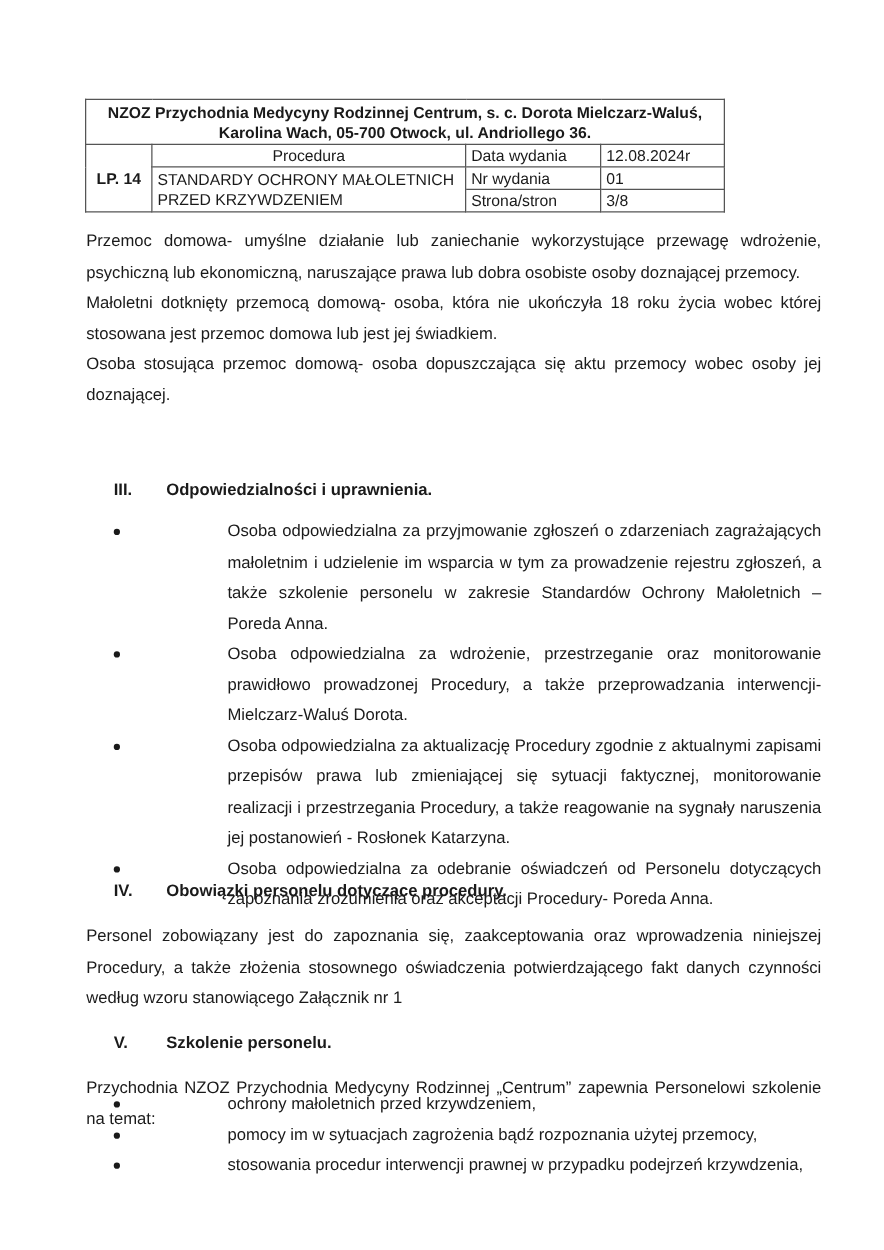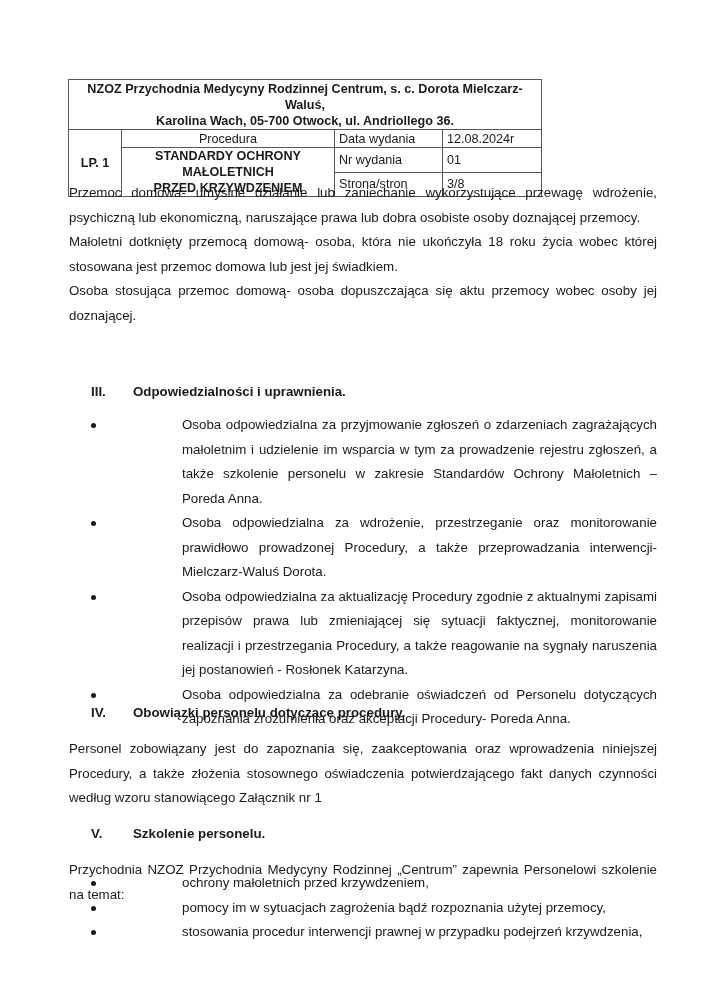--- a/index.html
+++ b/index.html
@@ -8,7 +8,7 @@
     font-family: "Liberation Sans", sans-serif; color: #1a1a1a;
   }
   .hdr-table {
-    position: absolute; left: 68px; top: 79px; width: 474px;
+    position: absolute; left: 68px; top: 79px; width: 512px;
     border-collapse: collapse; font-size: 12.6px; line-height: 16px;
   }
   .hdr-table td { border: 1px solid #555; padding: 0 4px; vertical-align: middle; }

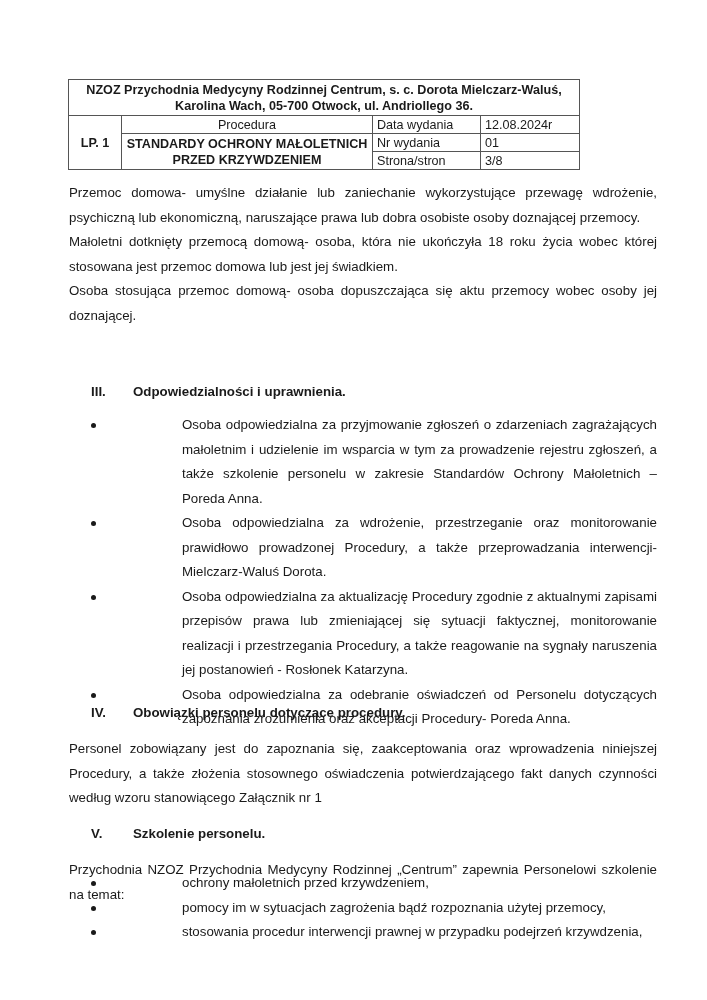--- a/index.html
+++ b/index.html
@@ -44,7 +44,7 @@
     </td>
   </tr>
   <tr>
-    <td class="lp" rowspan="3">LP. 1</td>
+    <td class="lp" rowspan="3">LP. 14</td>
     <td class="proc-label">Procedura</td>
     <td class="meta-k">Data wydania</td>
     <td class="meta-v">12.08.2024r</td>

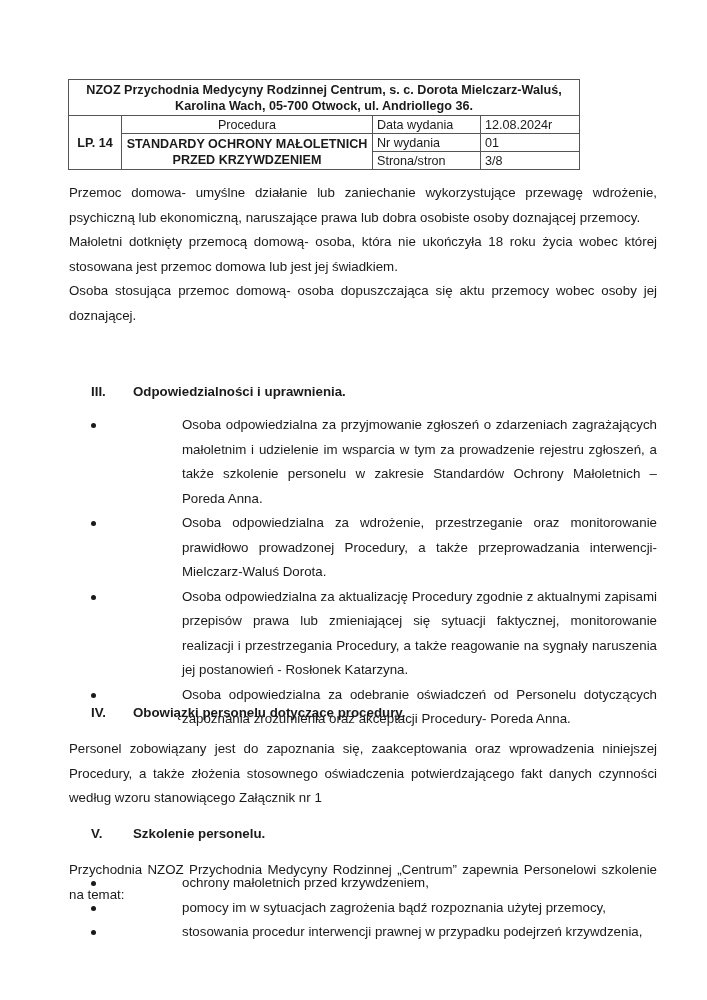--- a/index.html
+++ b/index.html
@@ -15,7 +15,7 @@
   .hdr-title { text-align: center; font-weight: bold; height: 34px; padding-top: 1px !important; }
   .lp { width: 44px; text-align: center; font-weight: bold; }
   .proc-label { text-align: center; height: 17px; }
-  .proc-title { text-align: center; font-weight: bold; }
+  .proc-title { font-weight: normal; }
   .meta-k { width: 99px; height: 17px; }
   .meta-v { width: 90px; }
 

